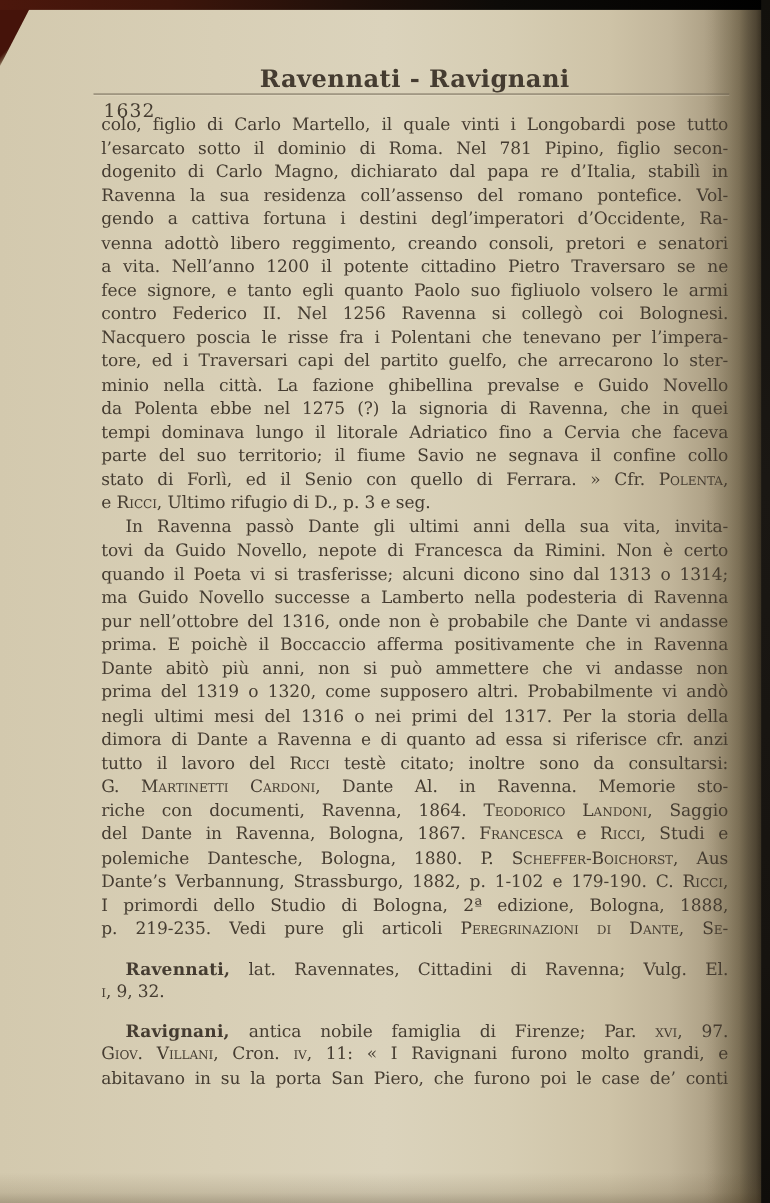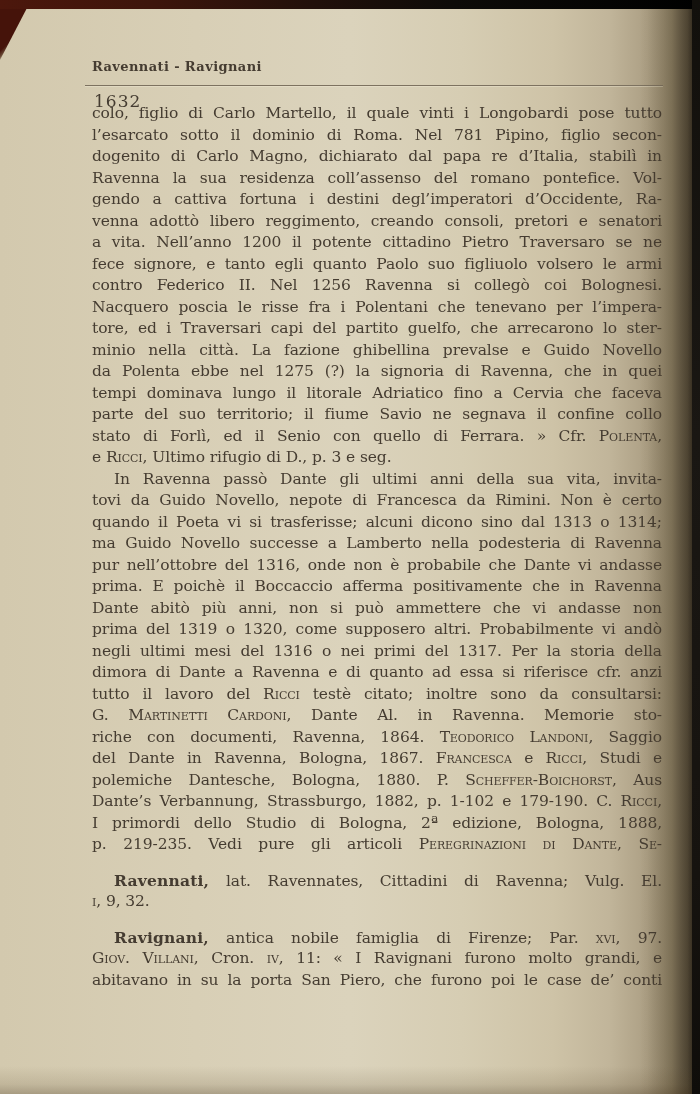--- a/index.html
+++ b/index.html
@@ -47,7 +47,7 @@
   }
   .header-title {
     position: absolute; top: 59px; left: 92px; width: 570px;
-    text-align: left; font-size: 13px; font-weight: bold; letter-spacing: 0.4px;
+    text-align: center; font-size: 22px; font-weight: bold; letter-spacing: 0.4px;
   }
   .header-rule {
     position: absolute; top: 85px; left: 85px; width: 578px; height: 0;

